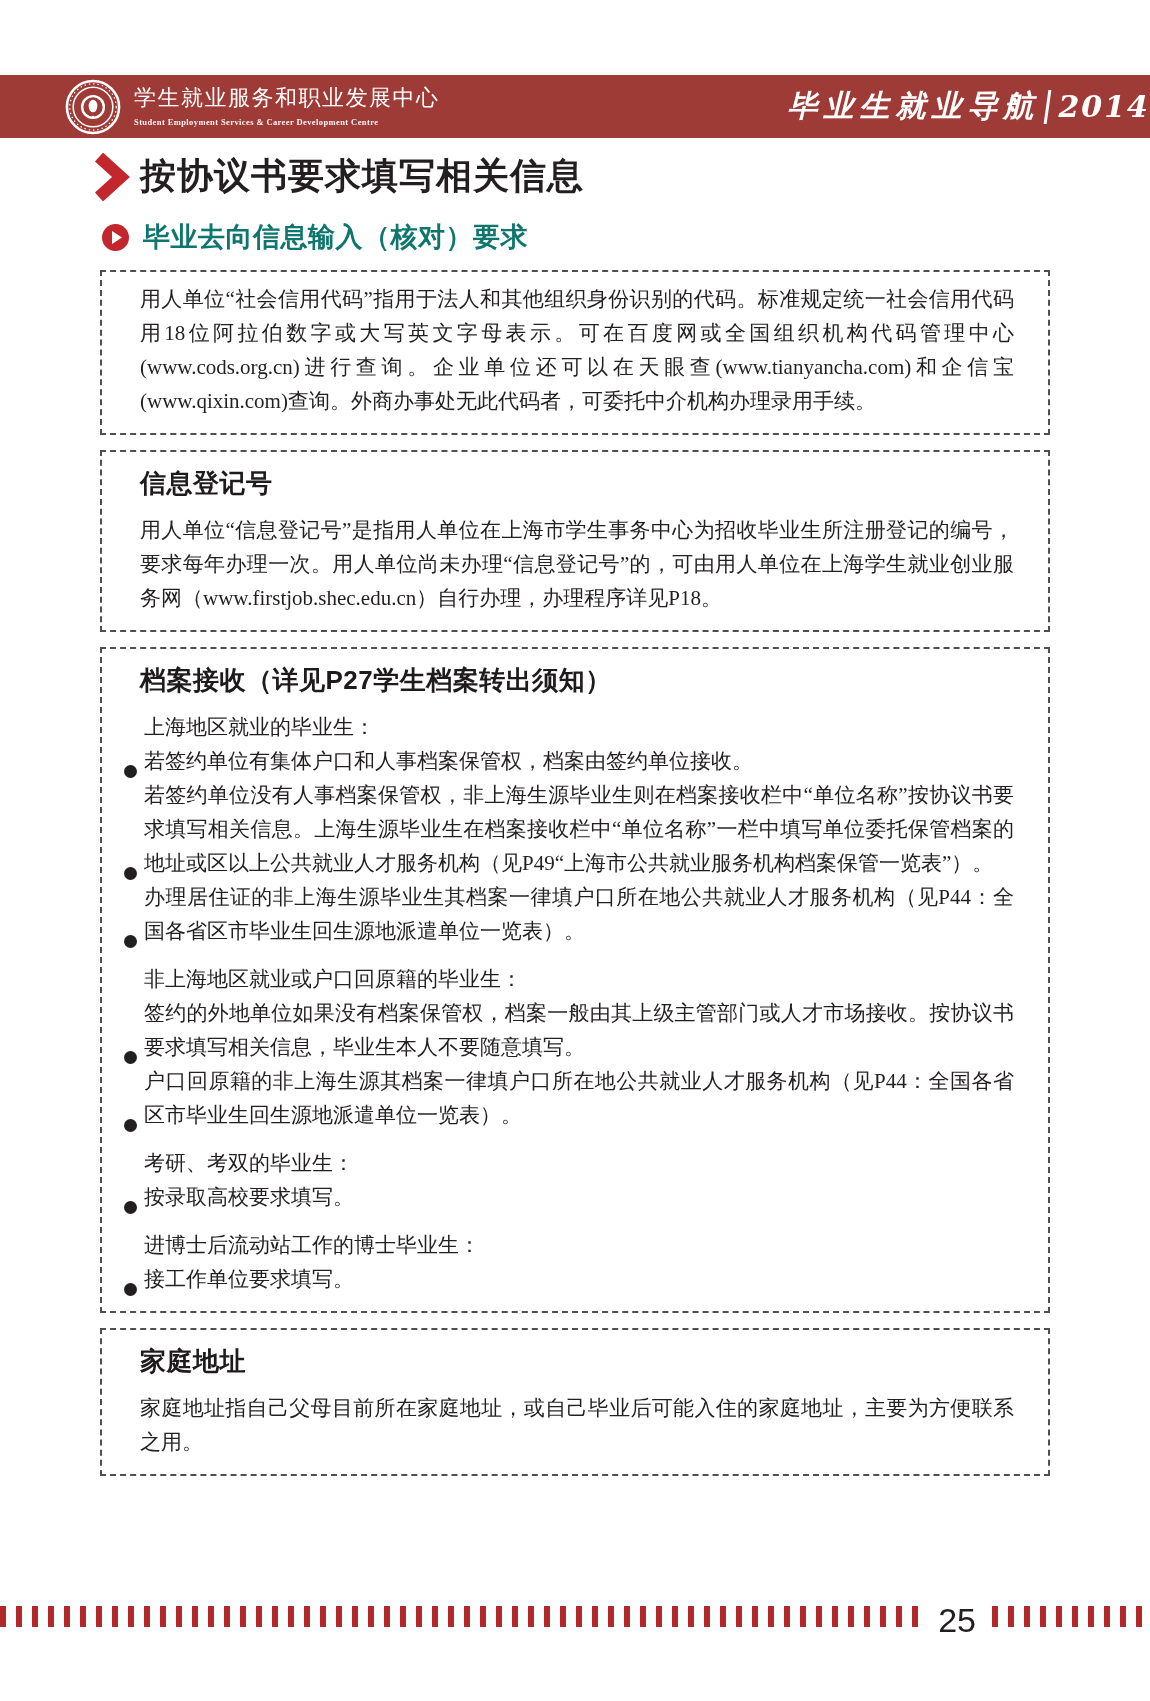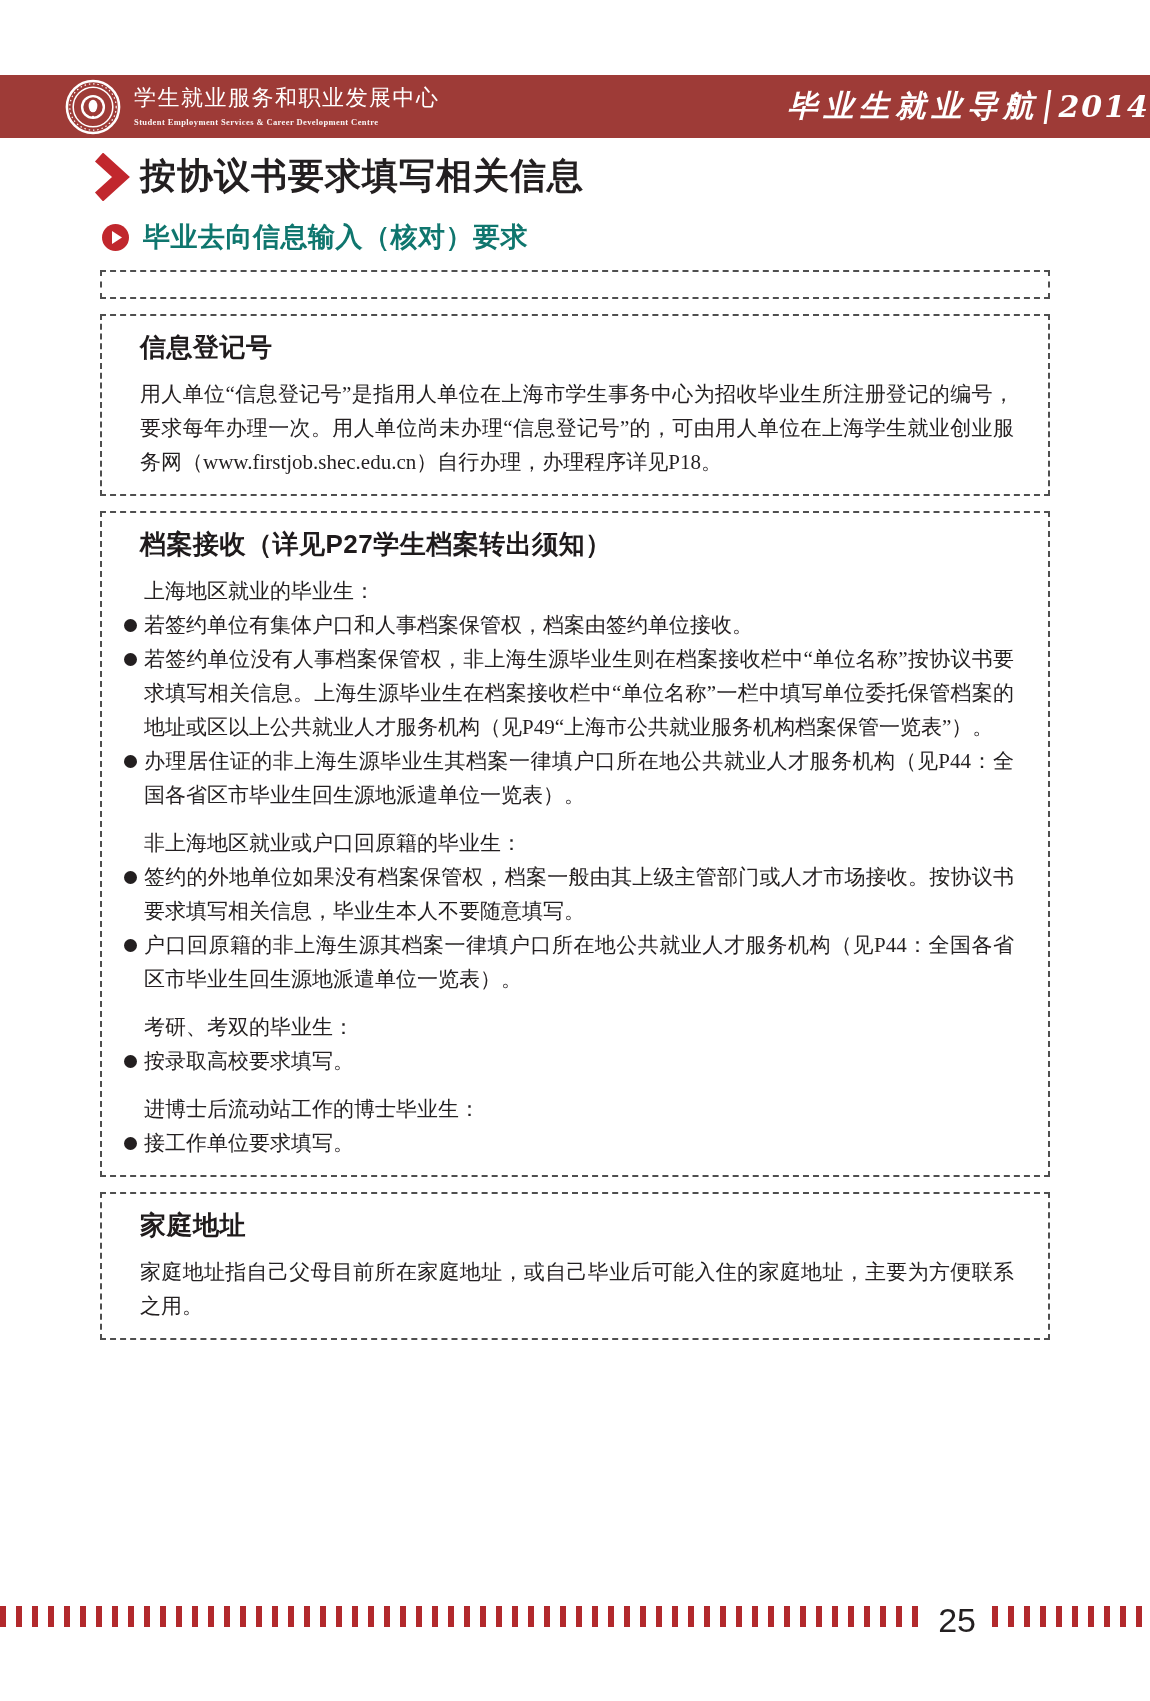--- a/index.html
+++ b/index.html
@@ -130,6 +130,7 @@
   </div>
 
   <div class="box">
+    <p class="box-paragraph">用人单位“社会信用代码”指用于法人和其他组织身份识别的代码。标准规定统一社会信用代码用18位阿拉伯数字或大写英文字母表示。可在百度网或全国组织机构代码管理中心(www.cods.org.cn)进行查询。企业单位还可以在天眼查(www.tianyancha.com)和企信宝(www.qixin.com)查询。外商办事处无此代码者，可委托中介机构办理录用手续。</p>
   </div>
 
   <div class="box">

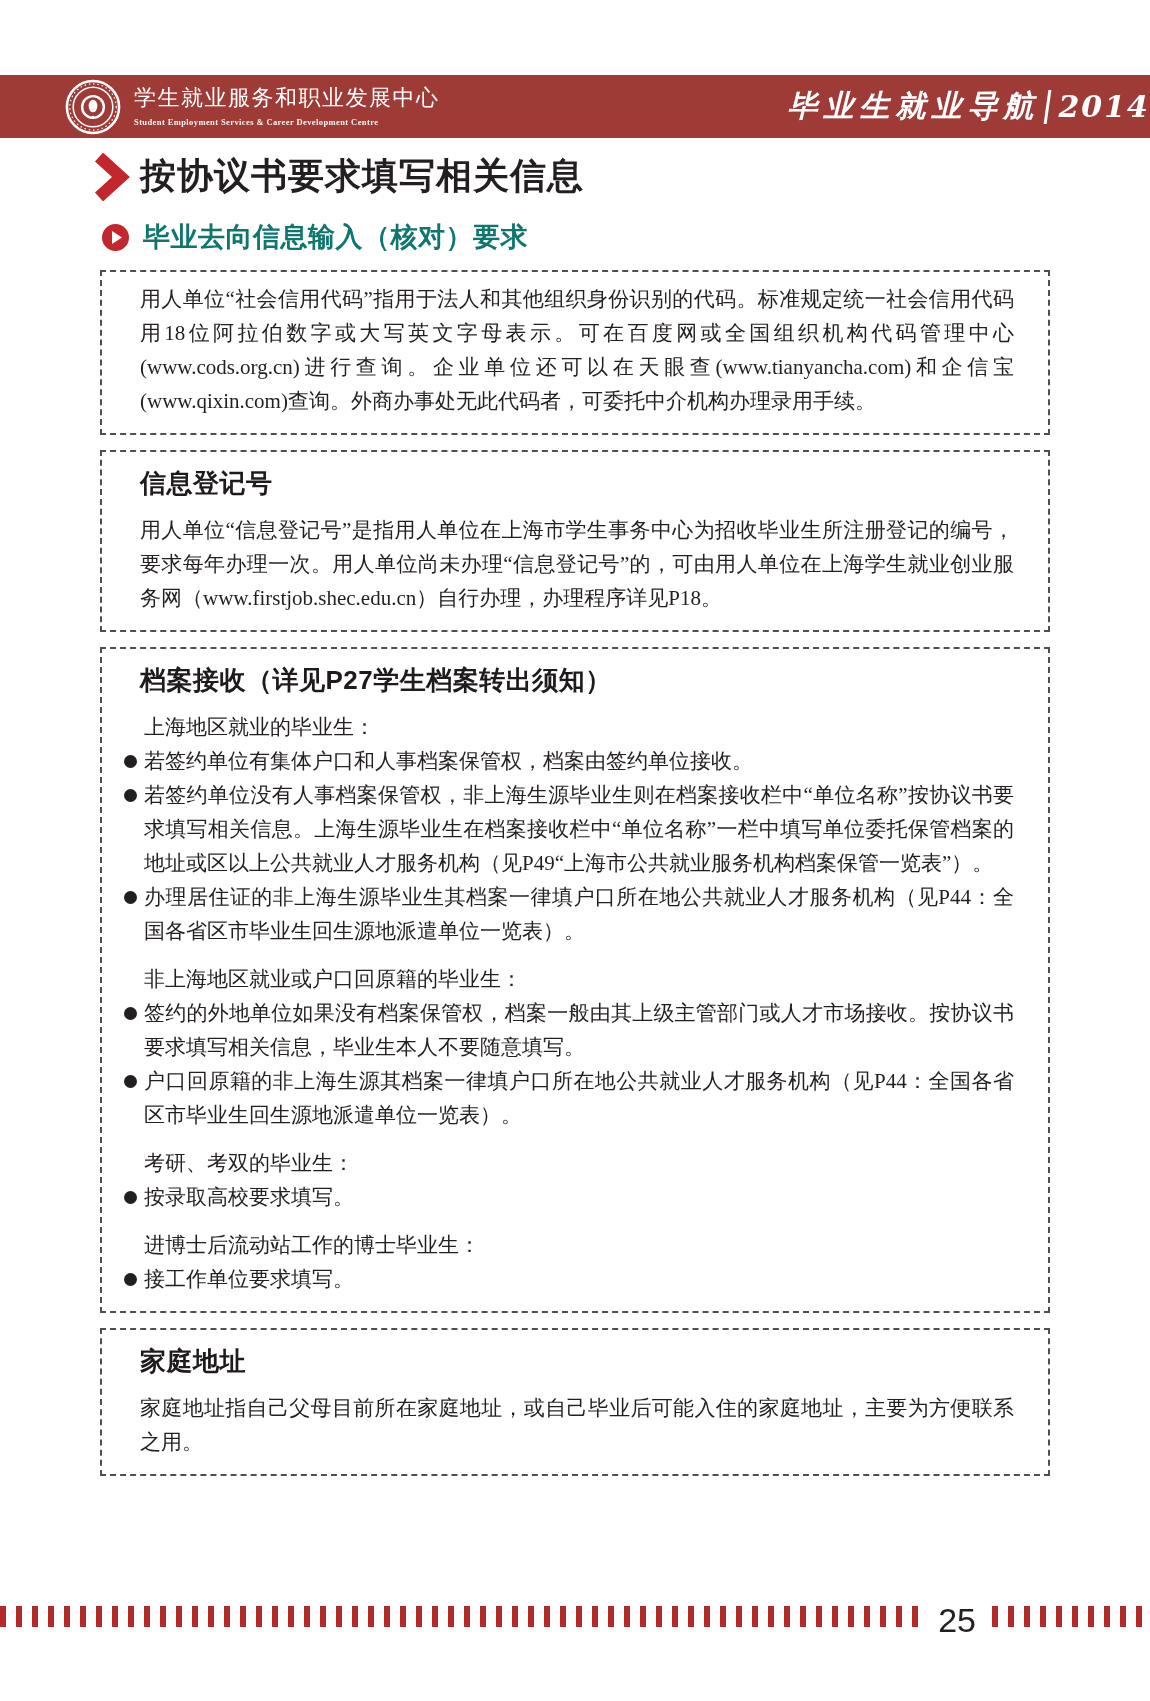--- a/index.html
+++ b/index.html
@@ -63,7 +63,7 @@
     font-size:21px;line-height:34px;margin:14px 0 0 22px;
   }
   .group-label.first{margin-top:4px;}
-  .bullet-item{display:flex;align-items:flex-start;}
+  .bullet-item{display:flex;align-items:flex-end;}
   .bullet-dot{
     flex:0 0 13px;width:13px;height:13px;border-radius:50%;
     background:#231f20;margin:11px 7px 0 2px;

